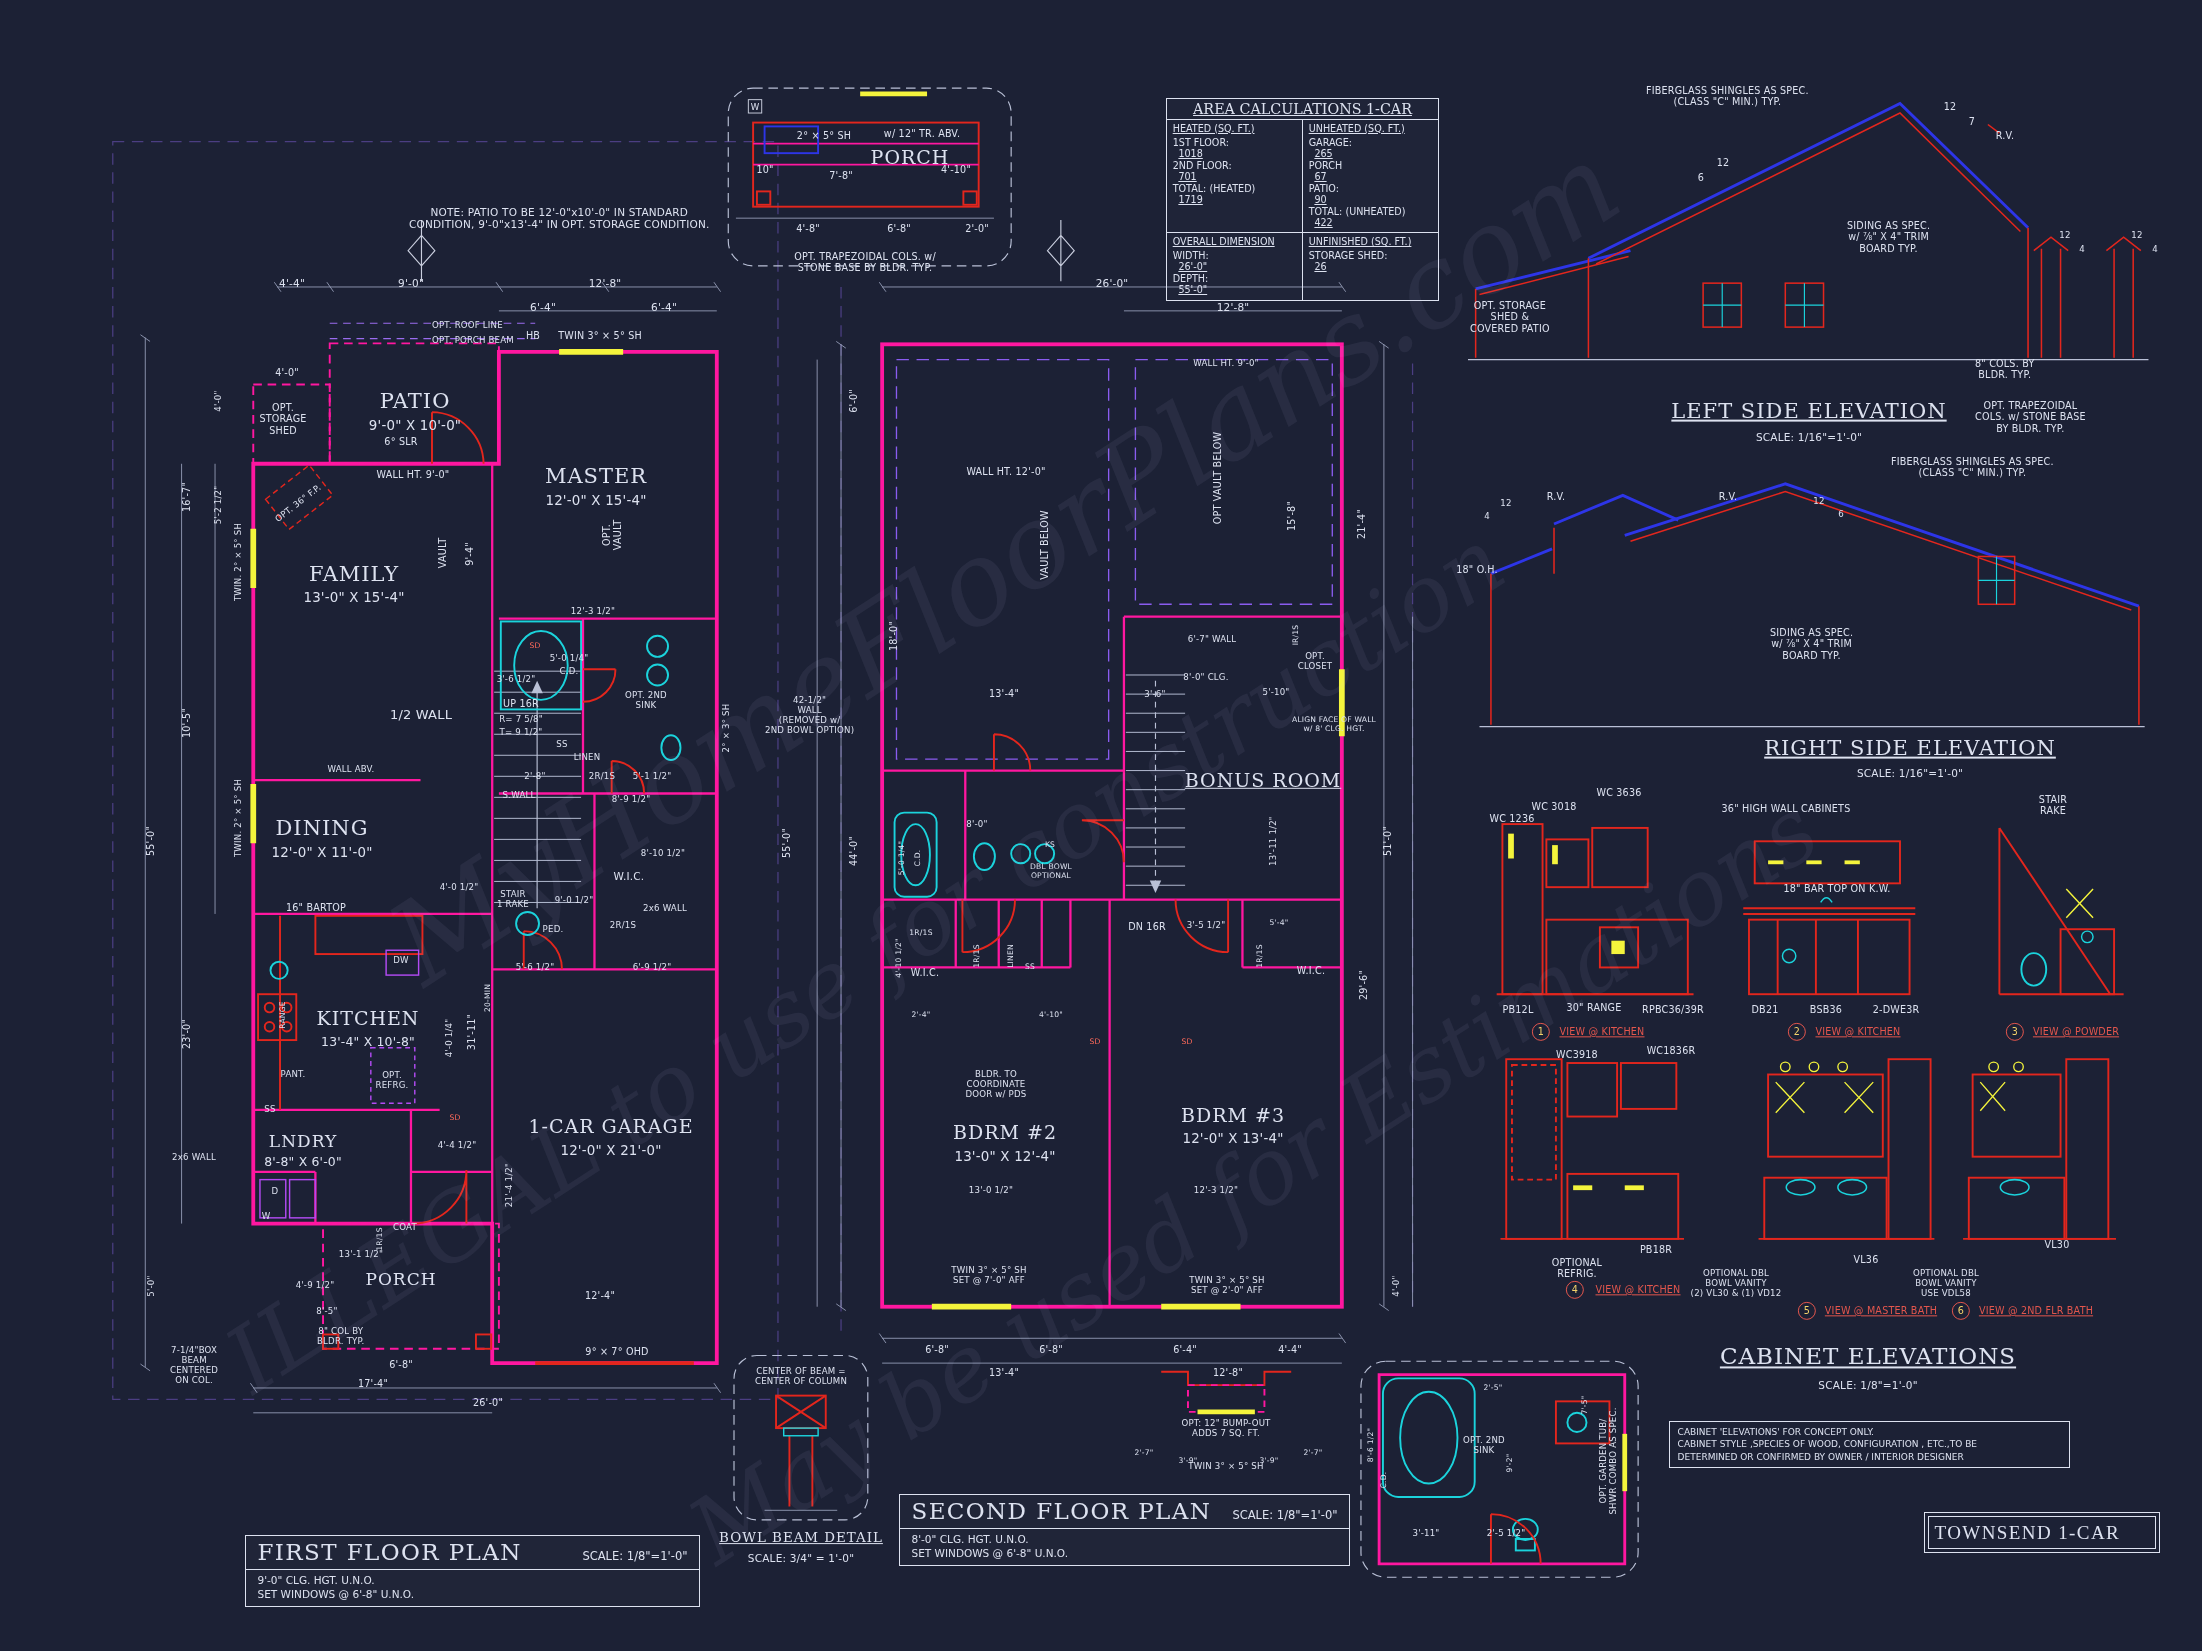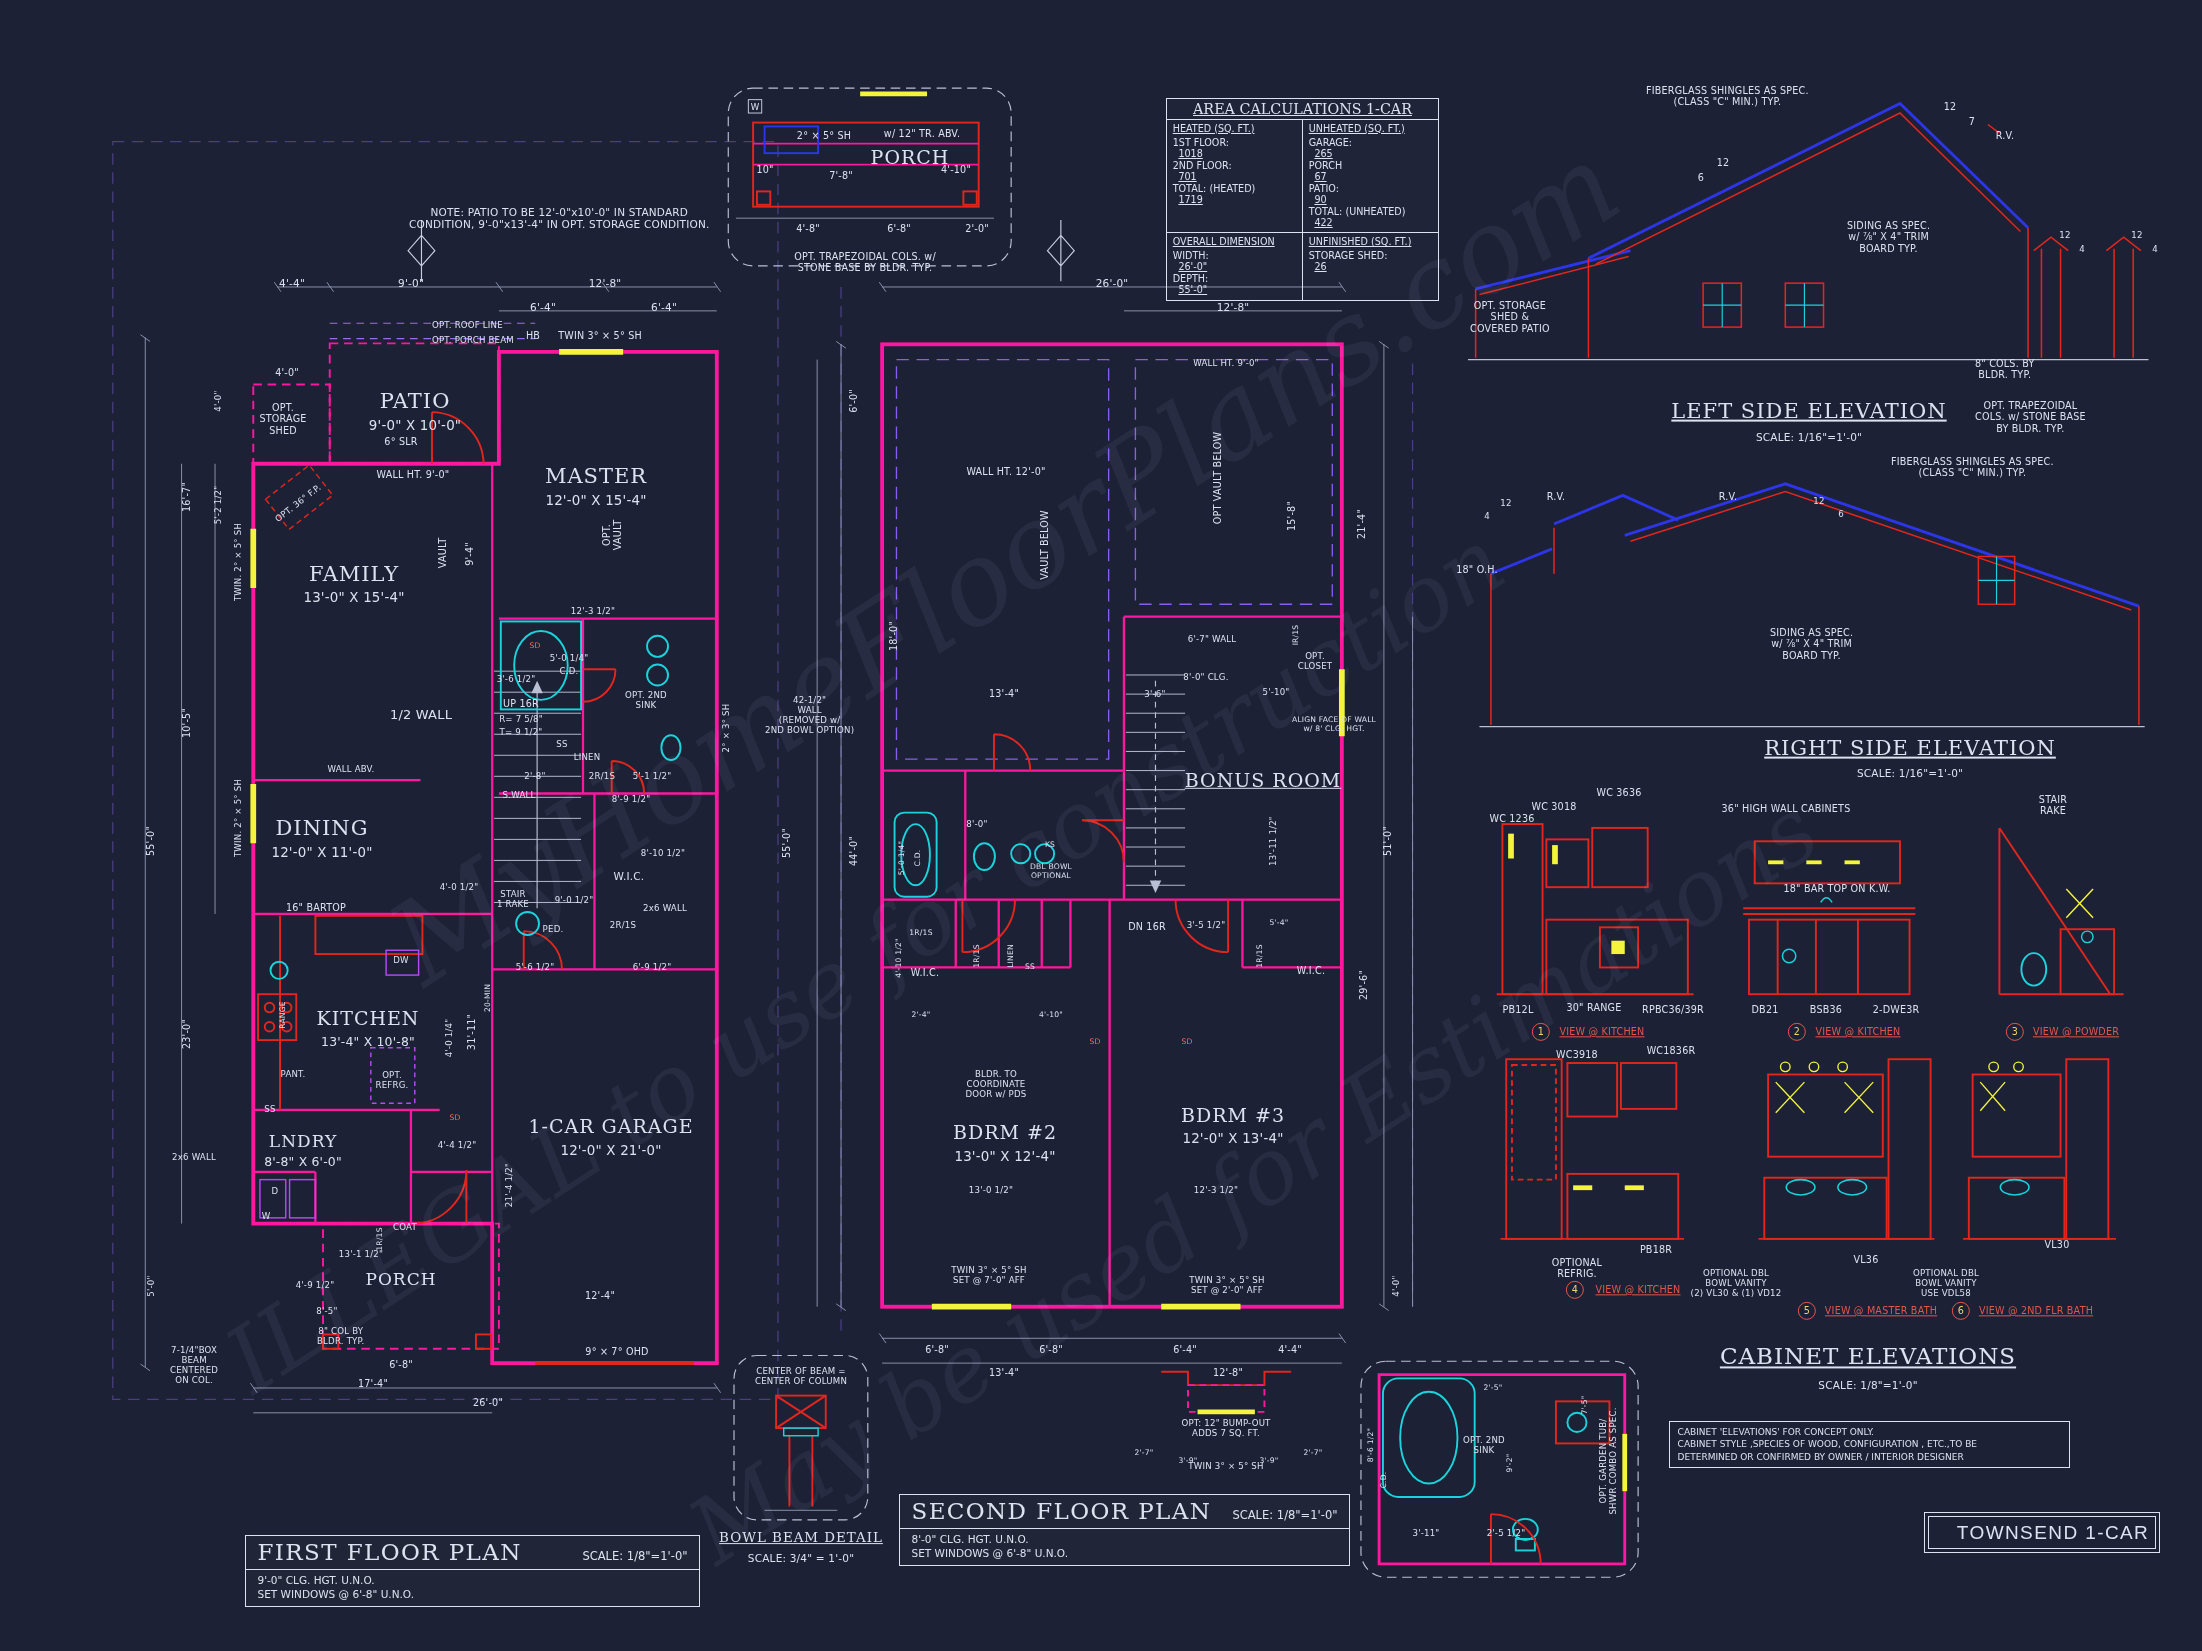--- a/index.html
+++ b/index.html
@@ -29,7 +29,7 @@
   .tblock.first{left:245px;top:1535px;width:453px;}
   .tblock.second{left:899px;top:1494px;width:449px;}
   .townsend{position:absolute;left:1924px;top:1512px;width:228px;border:1.9px solid #dde2f0;padding:2.9px;}
-  .townsend-inner{border:1.4px solid #dde2f0;text-align:right;font-family:Liberation Sans, sans-serif;font-size:19px;padding:4.8px 5.7px;letter-spacing:1.4px;}
+  .townsend-inner{border:1.4px solid #dde2f0;text-align:left;font-family:Liberation Serif, serif;font-size:19px;padding:4.8px 5.7px;letter-spacing:1.4px;}
   .cab-note{position:absolute;left:1669px;top:1421px;width:384px;border:1.4px solid #dde2f0;padding:3.8px 7.6px;font-size:9px;white-space:pre-line;line-height:1.4;}
 </style>
 </head>

